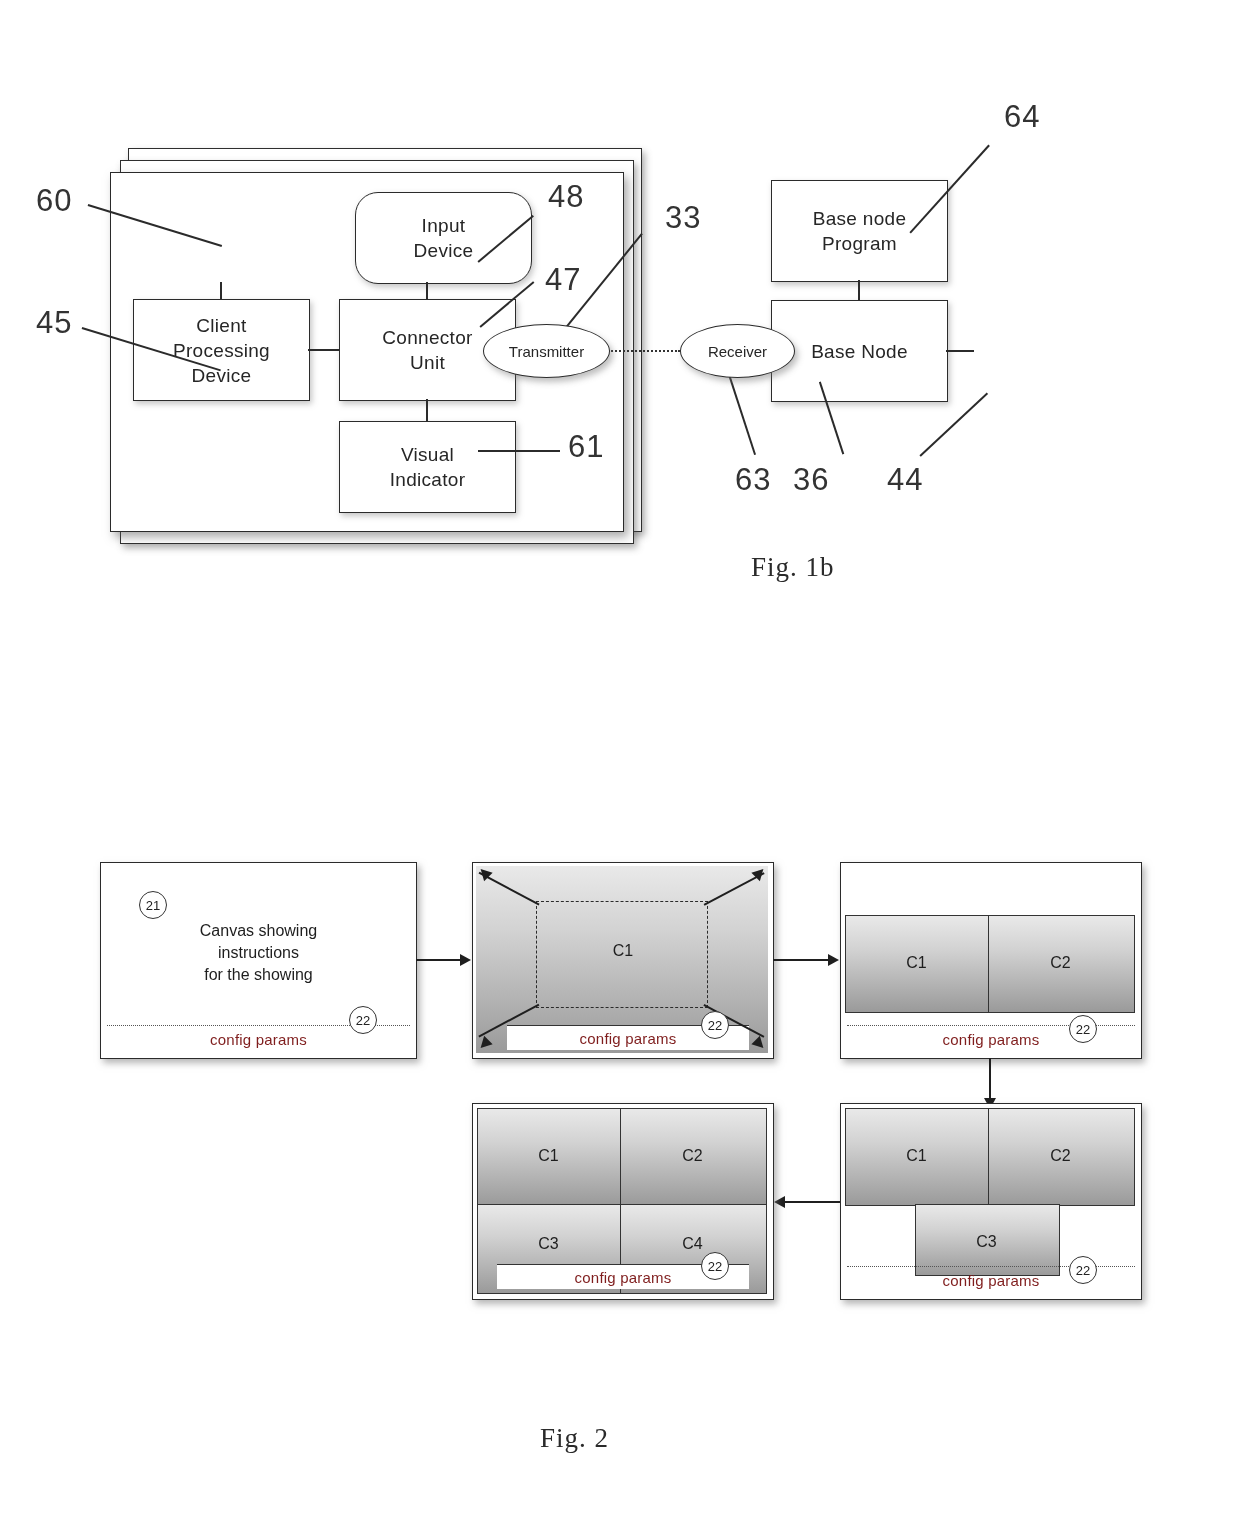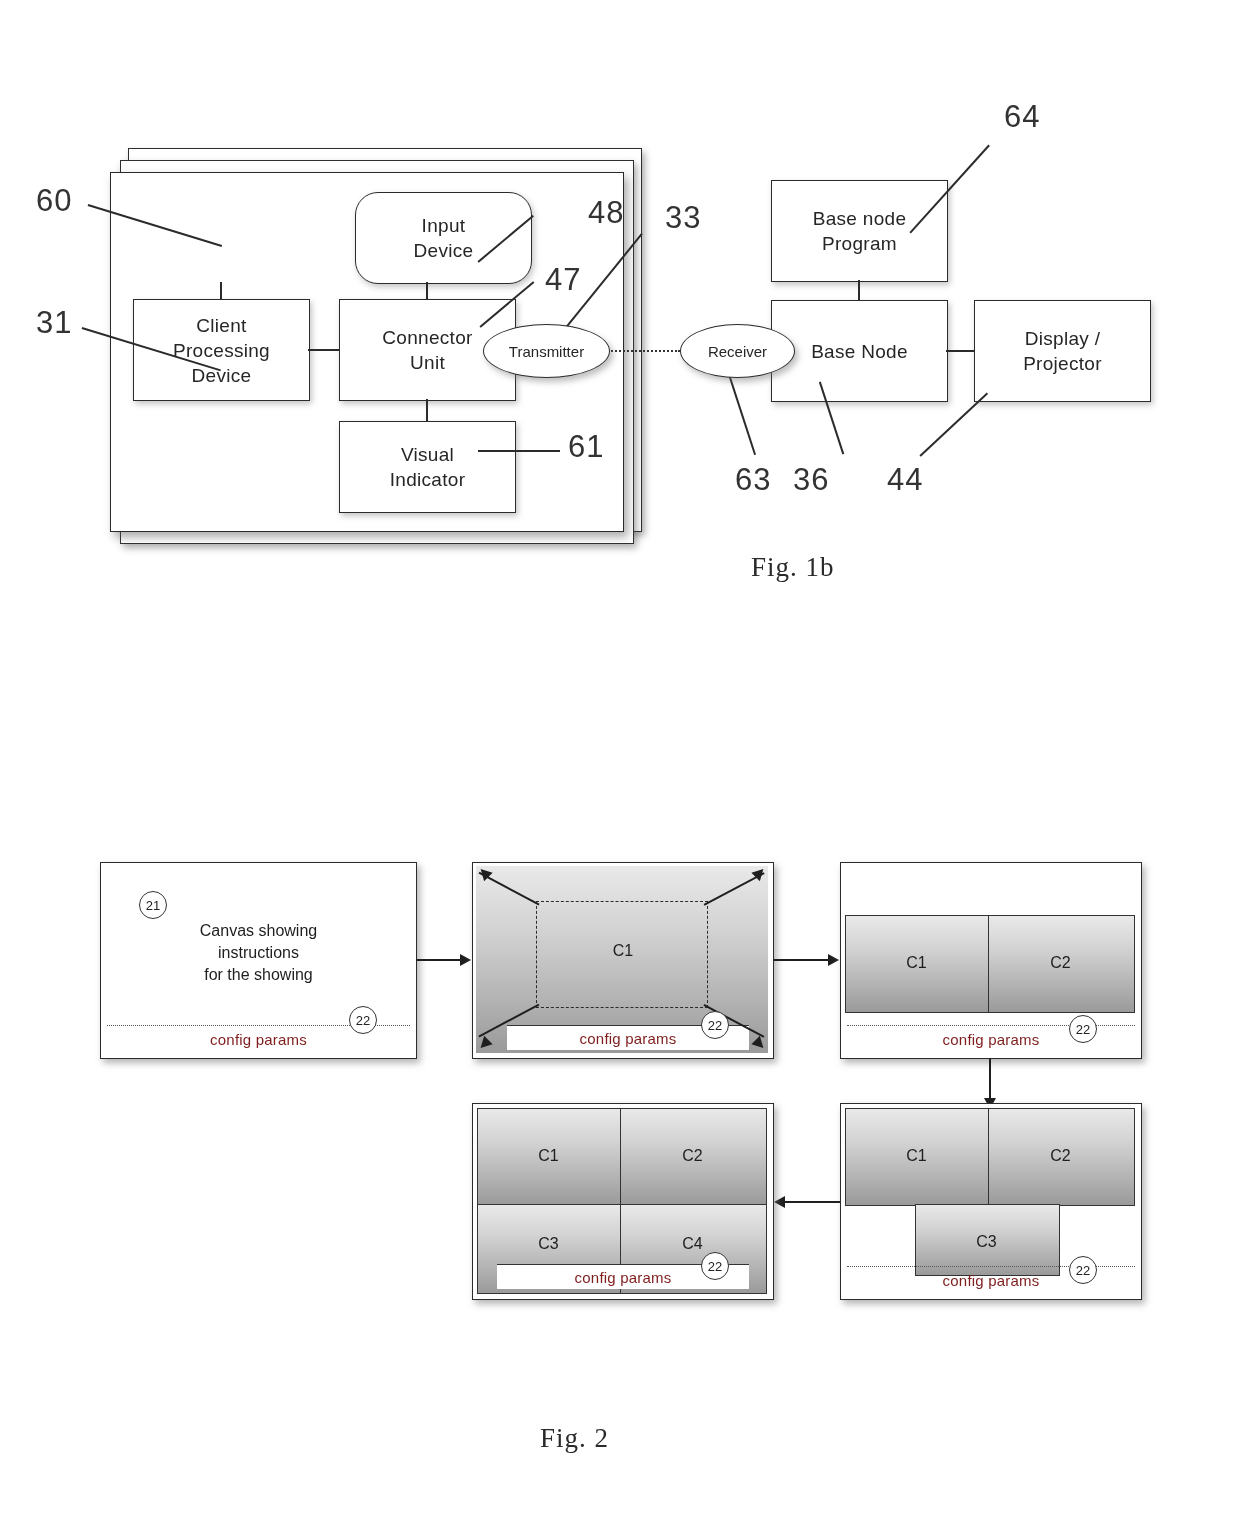--- a/index.html
+++ b/index.html
@@ -239,7 +239,7 @@
   <div class="refnum abs" style="left:36px; top:305px;">31</div>
   <div class="leader" style="left:82px; top:327px; width:145px; transform: rotate(17deg);"></div>
 
-  <div class="refnum abs" style="left:548px; top:195px;margin-left:40px;">48</div>
+  <div class="refnum abs" style="left:548px; top:179px;">48</div>
   <div class="leader" style="left:478px; top:261px; width:72px; transform: rotate(-40deg);"></div>
 
   <div class="refnum abs" style="left:545px; top:262px;">47</div>

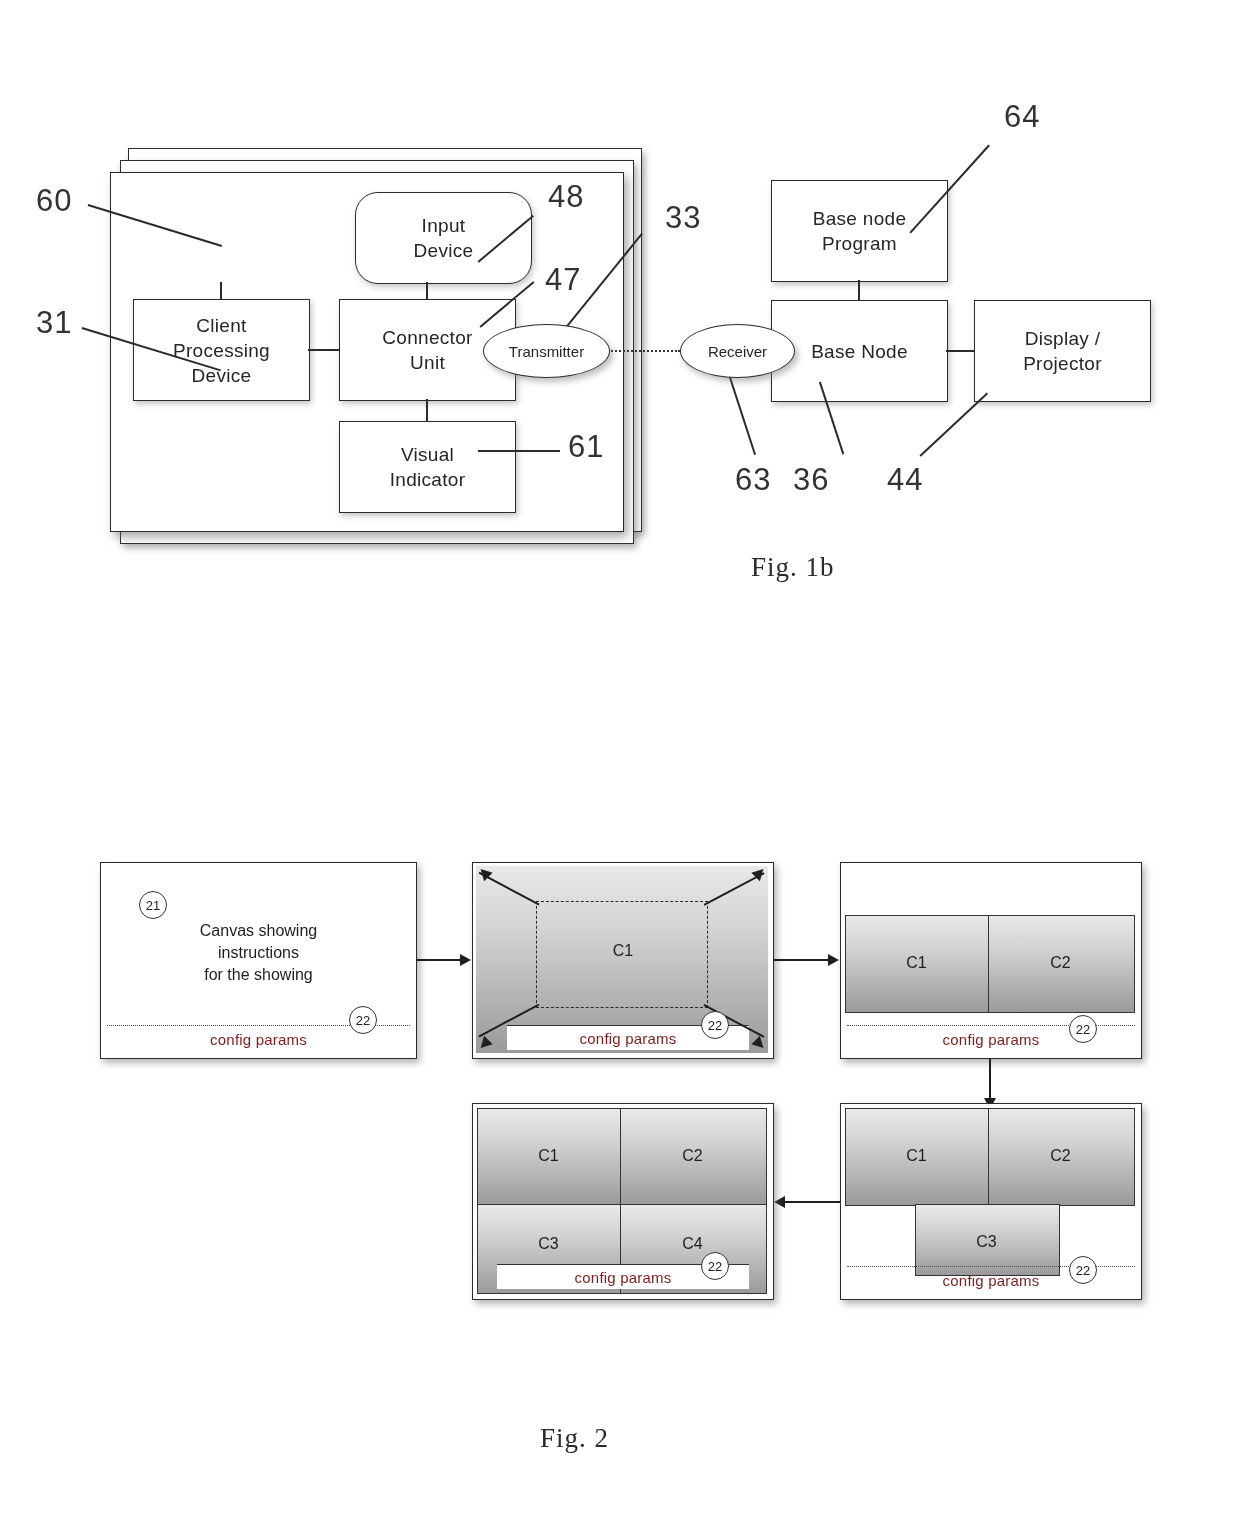--- a/index.html
+++ b/index.html
@@ -236,7 +236,7 @@
   <div class="refnum abs" style="left:36px; top:183px;">60</div>
   <div class="leader" style="left:88px; top:204px; width:140px; transform: rotate(17deg);"></div>
 
-  <div class="refnum abs" style="left:36px; top:305px;">31</div>
+  <div class="refnum abs" style="left:36px; top:305px;">45</div>
   <div class="leader" style="left:82px; top:327px; width:145px; transform: rotate(17deg);"></div>
 
   <div class="refnum abs" style="left:548px; top:179px;">48</div>

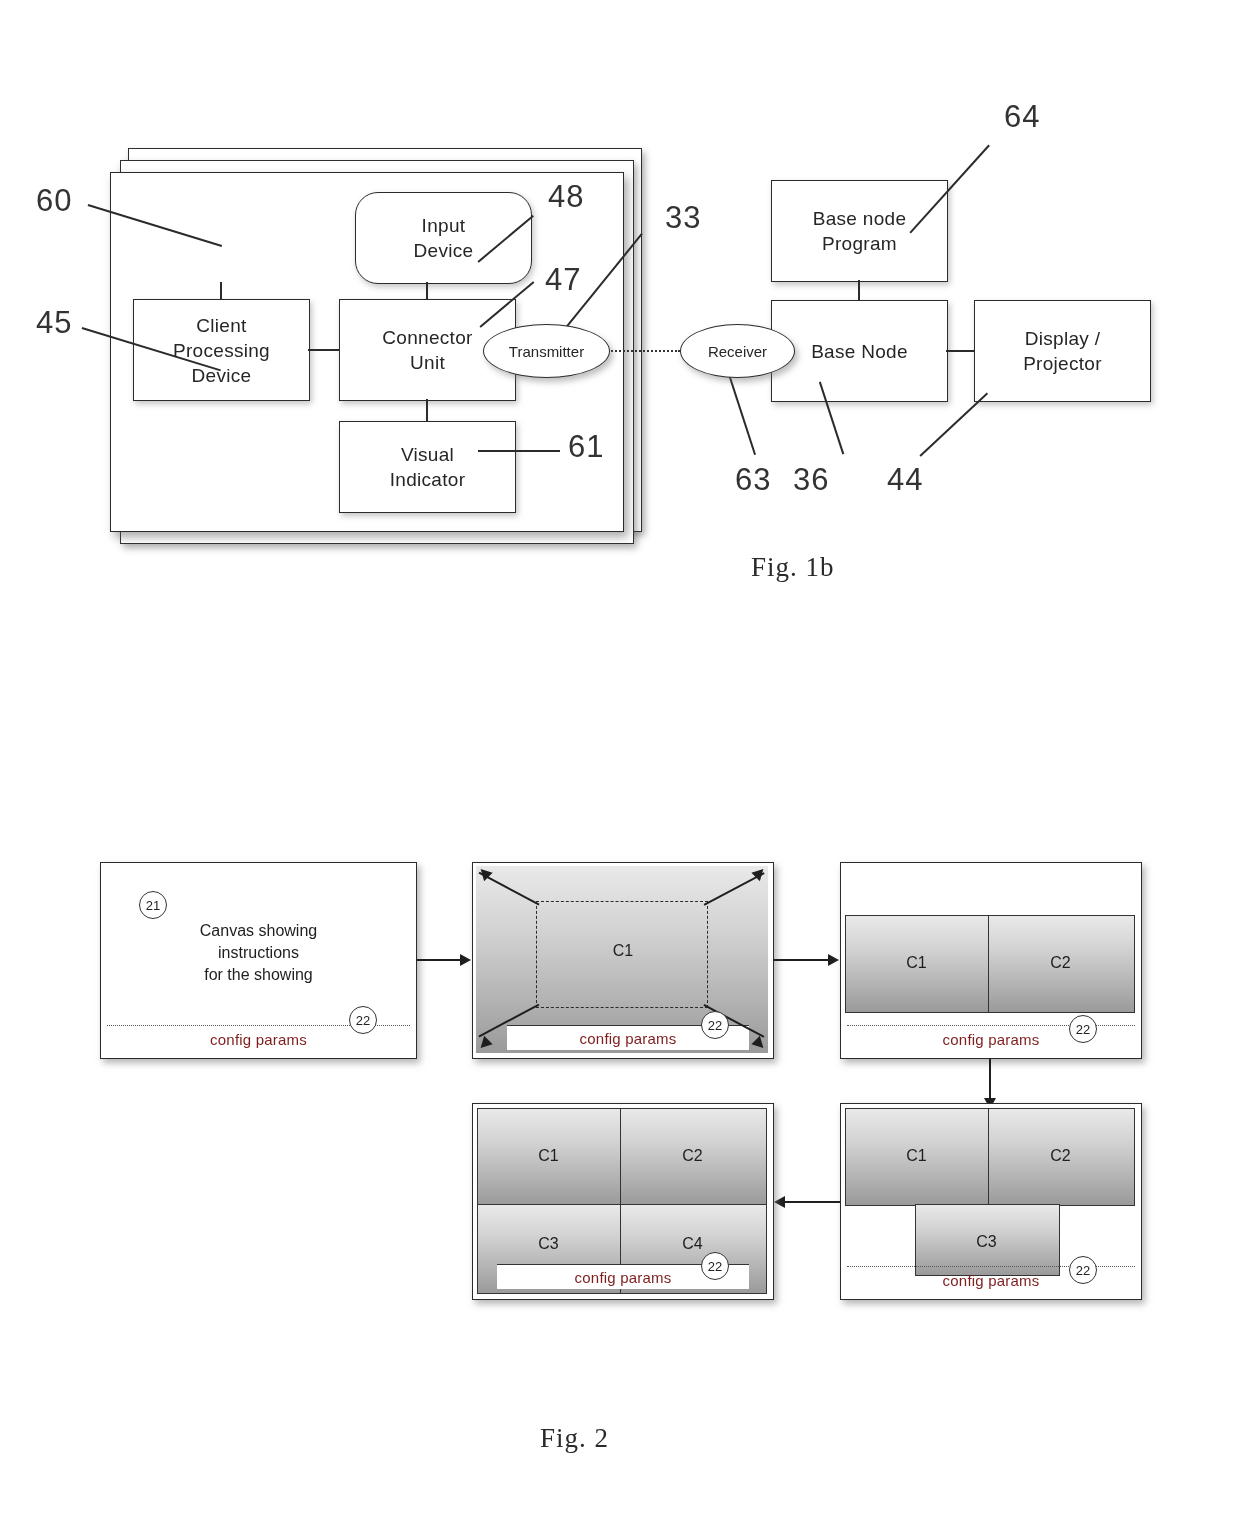--- a/index.html
+++ b/index.html
@@ -223,12 +223,6 @@
     <span>Base Node</span>
   </div>
 
-  <div class="nodebox" style="left:974px; top:300px; width:175px; height:100px;">
-    <div>
-      <div>Display /</div>
-      <div>Projector</div>
-    </div>
-  </div>
 
   <div class="conn v" style="left:858px; top:280px; height:20px;"></div>
   <div class="conn h" style="left:946px; top:350px; width:28px;"></div>

